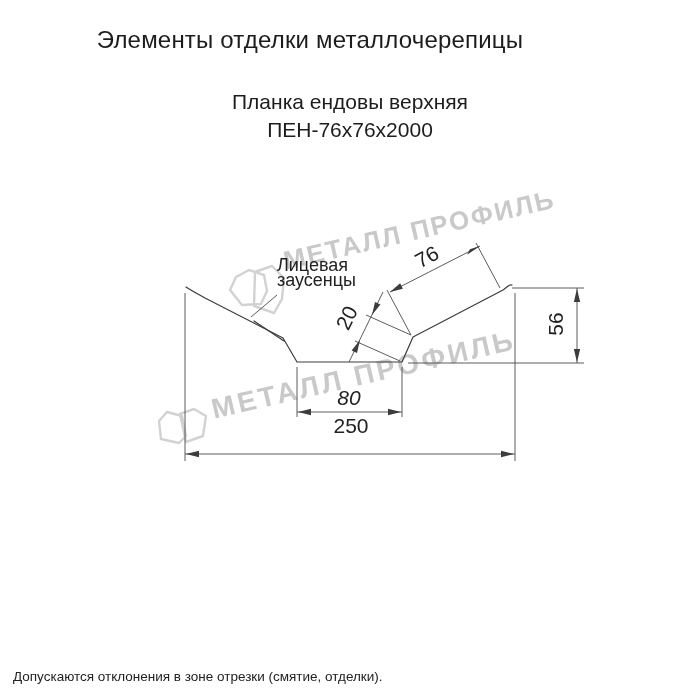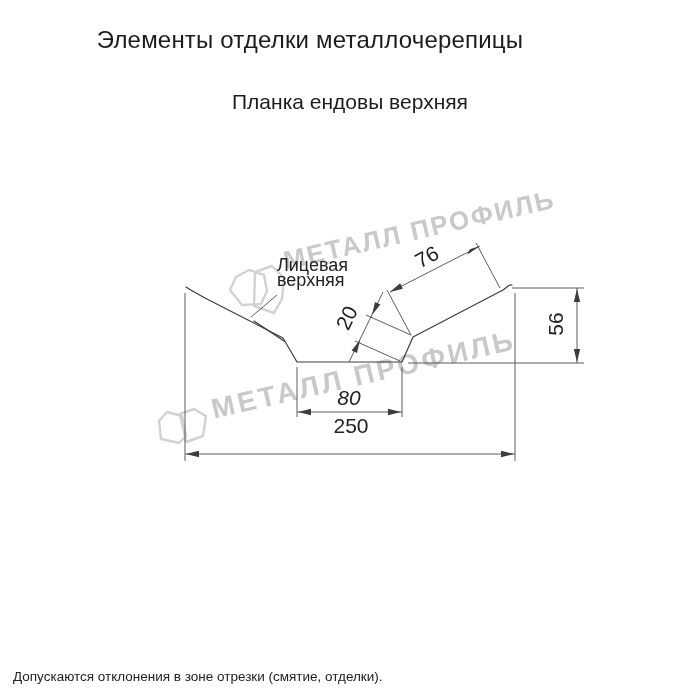--- a/index.html
+++ b/index.html
@@ -114,6 +114,7 @@
 
   <div class="abs title">Элементы отделки металлочерепицы</div>
   <div class="abs subtitle s1">Планка ендовы верхняя</div>
+  <div class="abs subtitle s2">ПЕН-76х76х2000</div>
 
   <div class="abs face-label">
     <div>Лицевая</div>

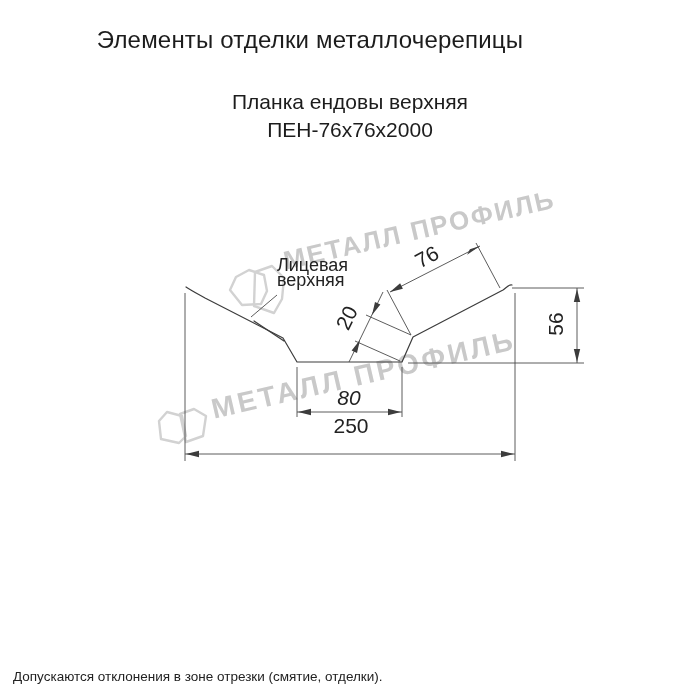--- a/index.html
+++ b/index.html
@@ -118,7 +118,7 @@
 
   <div class="abs face-label">
     <div>Лицевая</div>
-    <div>верхняя</div>
+    <div>заусенцы</div>
   </div>
 
   <div class="abs dim-label dim-250">250</div>

